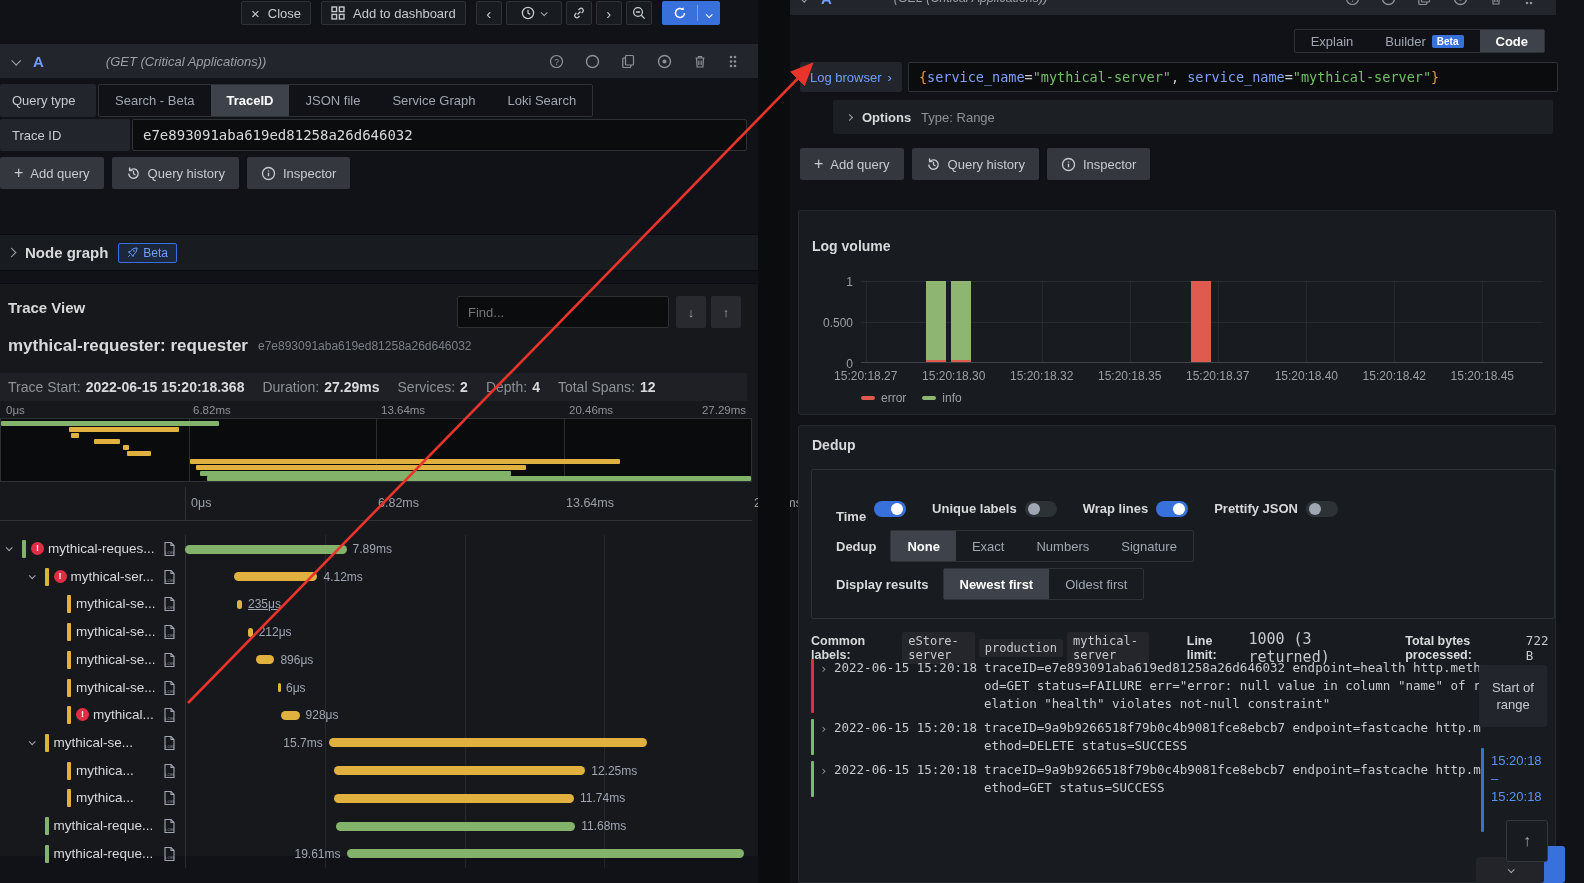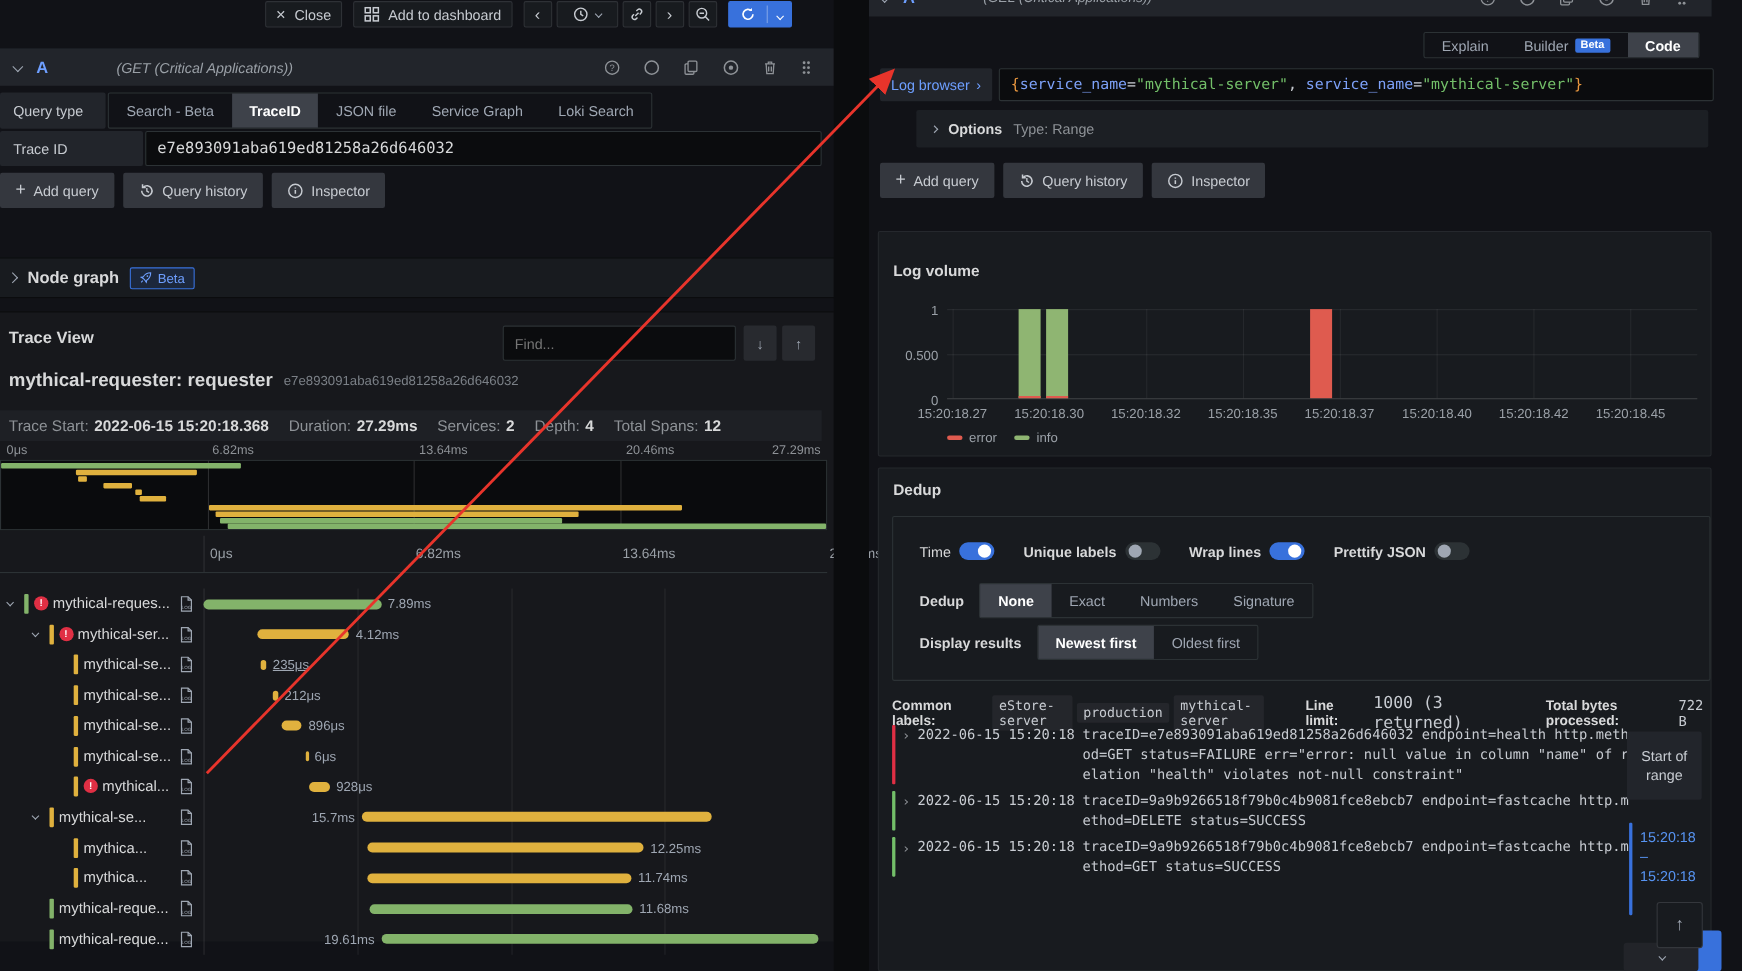--- a/index.html
+++ b/index.html
@@ -694,7 +694,7 @@
     <div class="abs" style="left:12px; top:43px; width:744px; height:150px; border:1px solid #2c3235; border-radius:2px;">
       <div class="abs flex" id="log-toggles" style="left:24px; top:23px; gap:14px;">
           <div class="flex" style="gap: 8px; margin-right: 12px;">
-            <span style="font-weight: 400; color: rgb(216, 217, 218);">Time</span>
+            <span style="font-weight: 700; color: rgb(216, 217, 218); margin-top: 16px;">Time</span>
             <div class="toggle on">
               <div class="knob"></div>
             </div>

